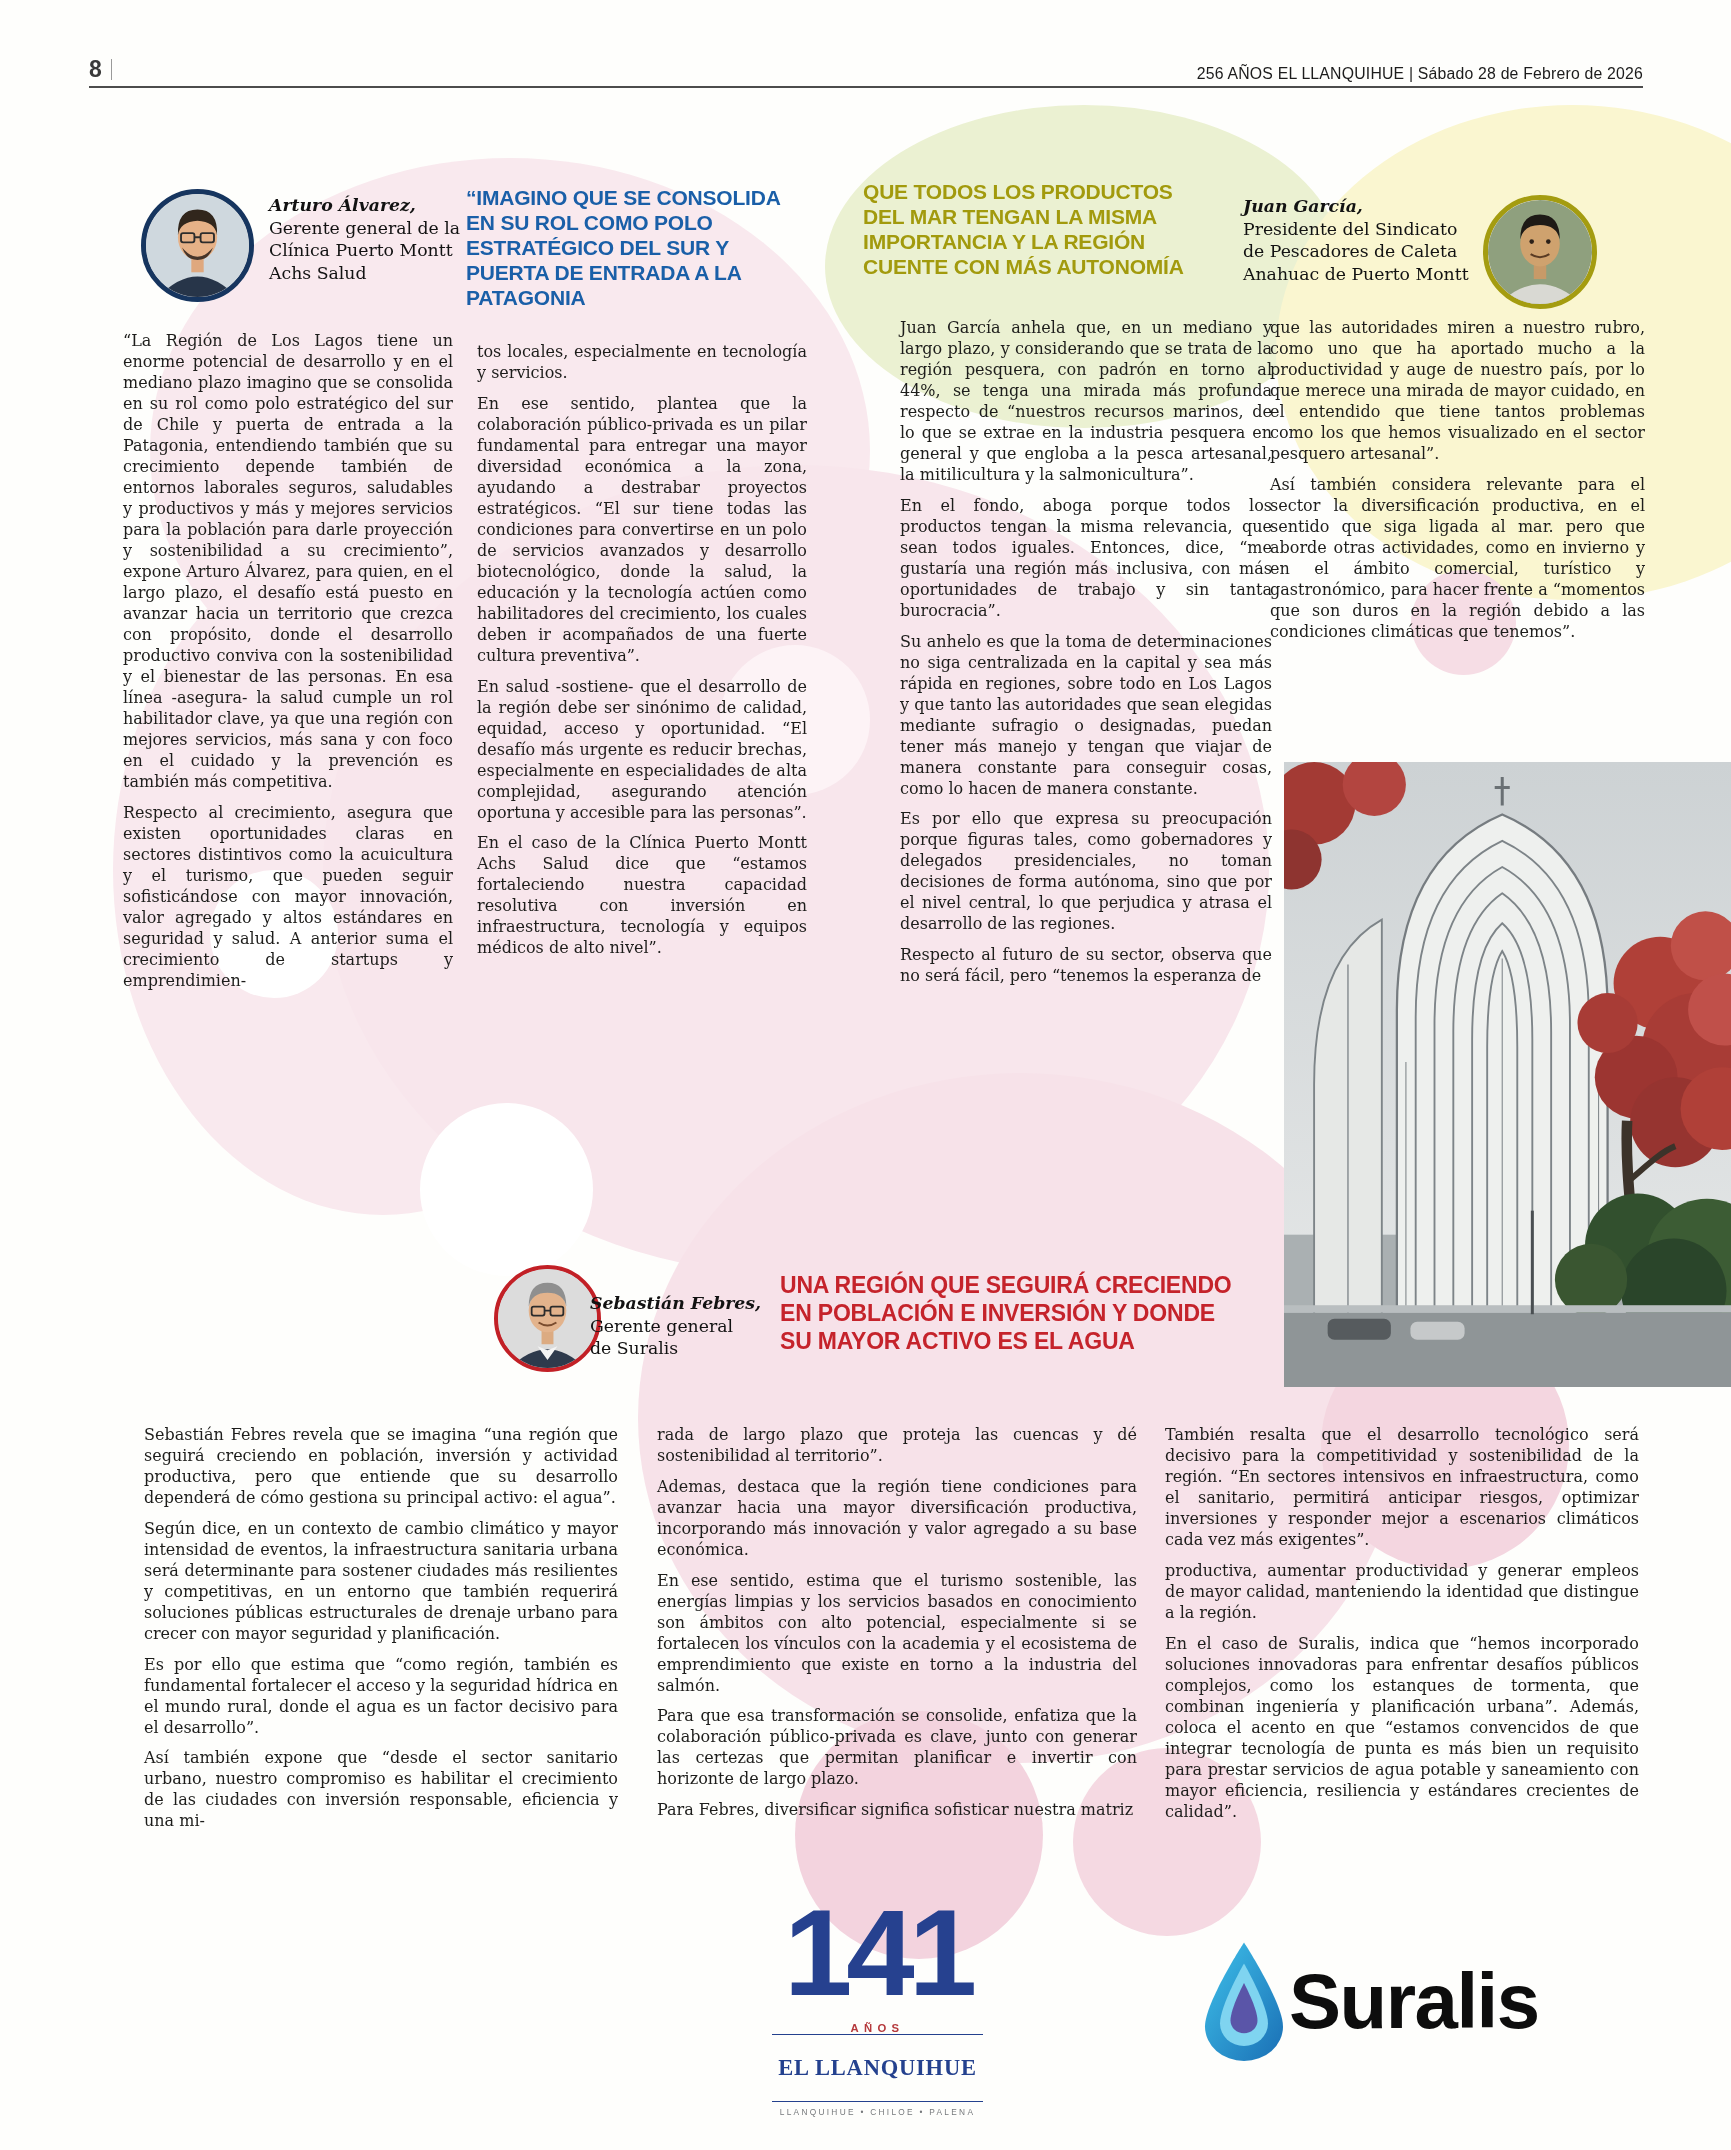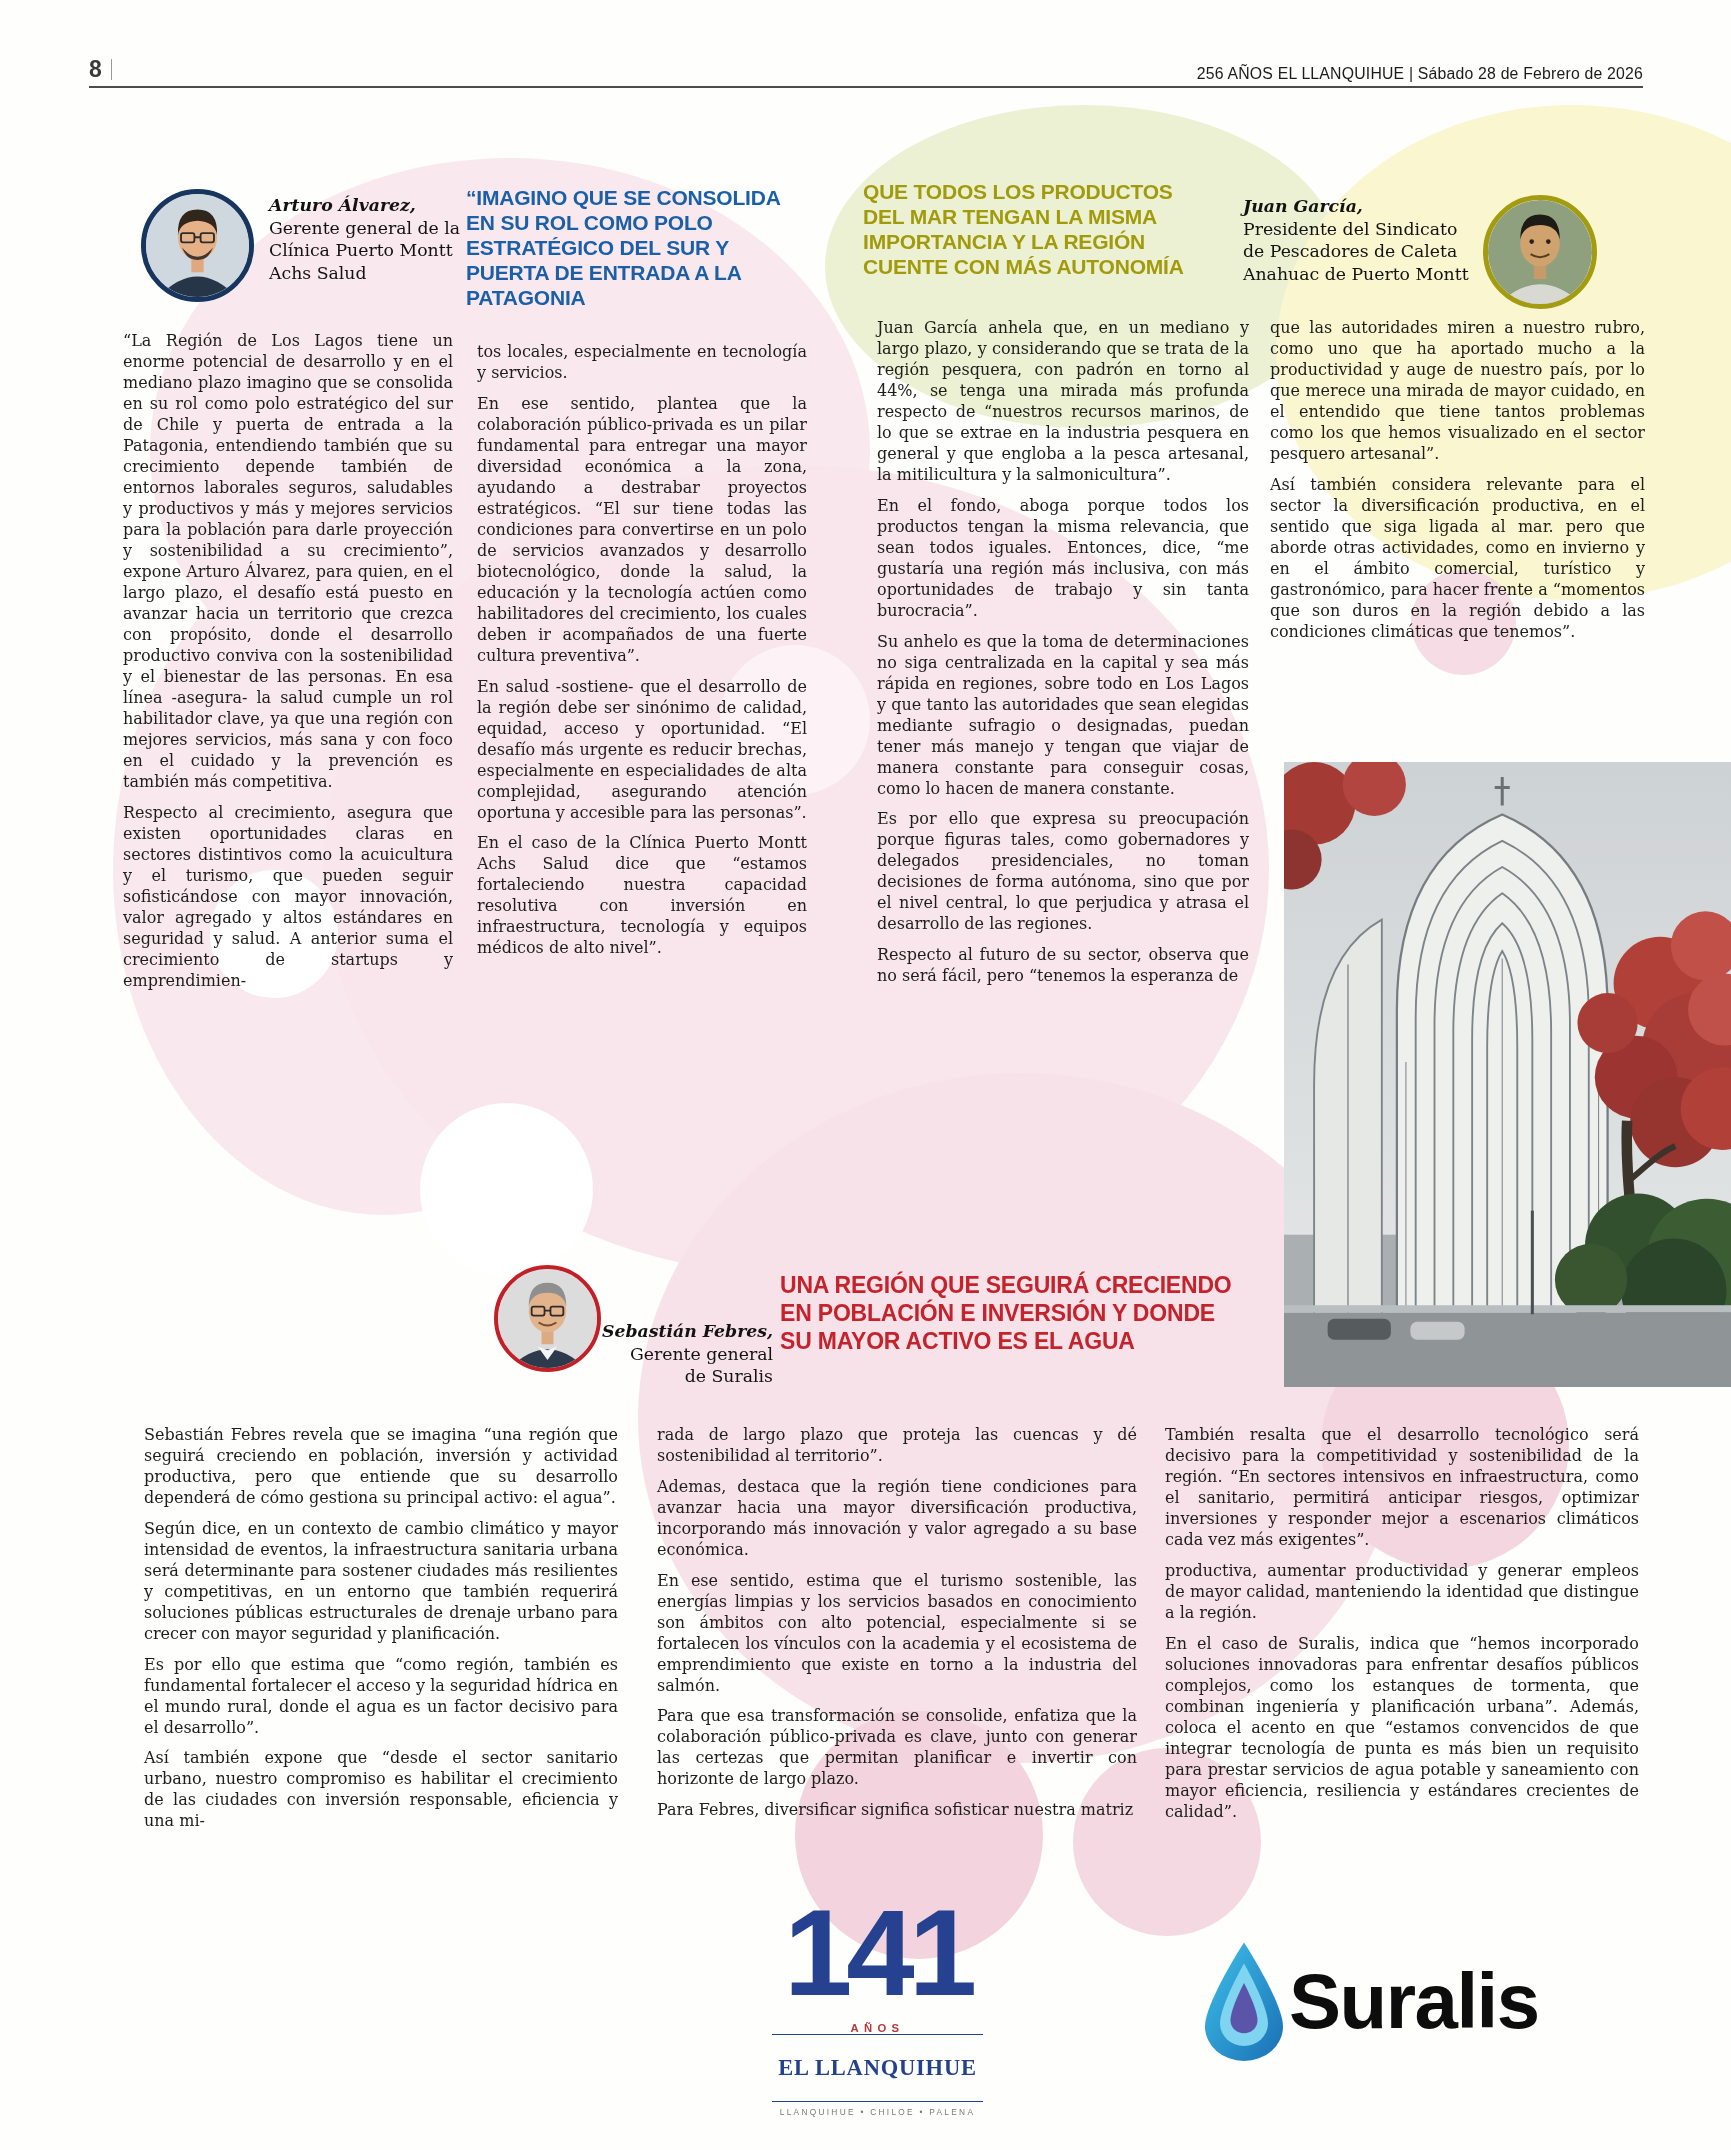--- a/index.html
+++ b/index.html
@@ -44,7 +44,7 @@
   .col p{margin:0 0 9.8px}
   .a1c1{left:123px;top:330px;width:330px}
   .a1c2{left:477px;top:341px;width:330px}
-  .a2c1{left:877px;top:317px;width:372px}
+  .a2c1{left:900px;top:317px;width:372px}
   .a2c2{left:1270px;top:317px;width:375px}
   .a3c1{left:144px;top:1424px;width:474px}
   .a3c2{left:657px;top:1424px;width:480px}

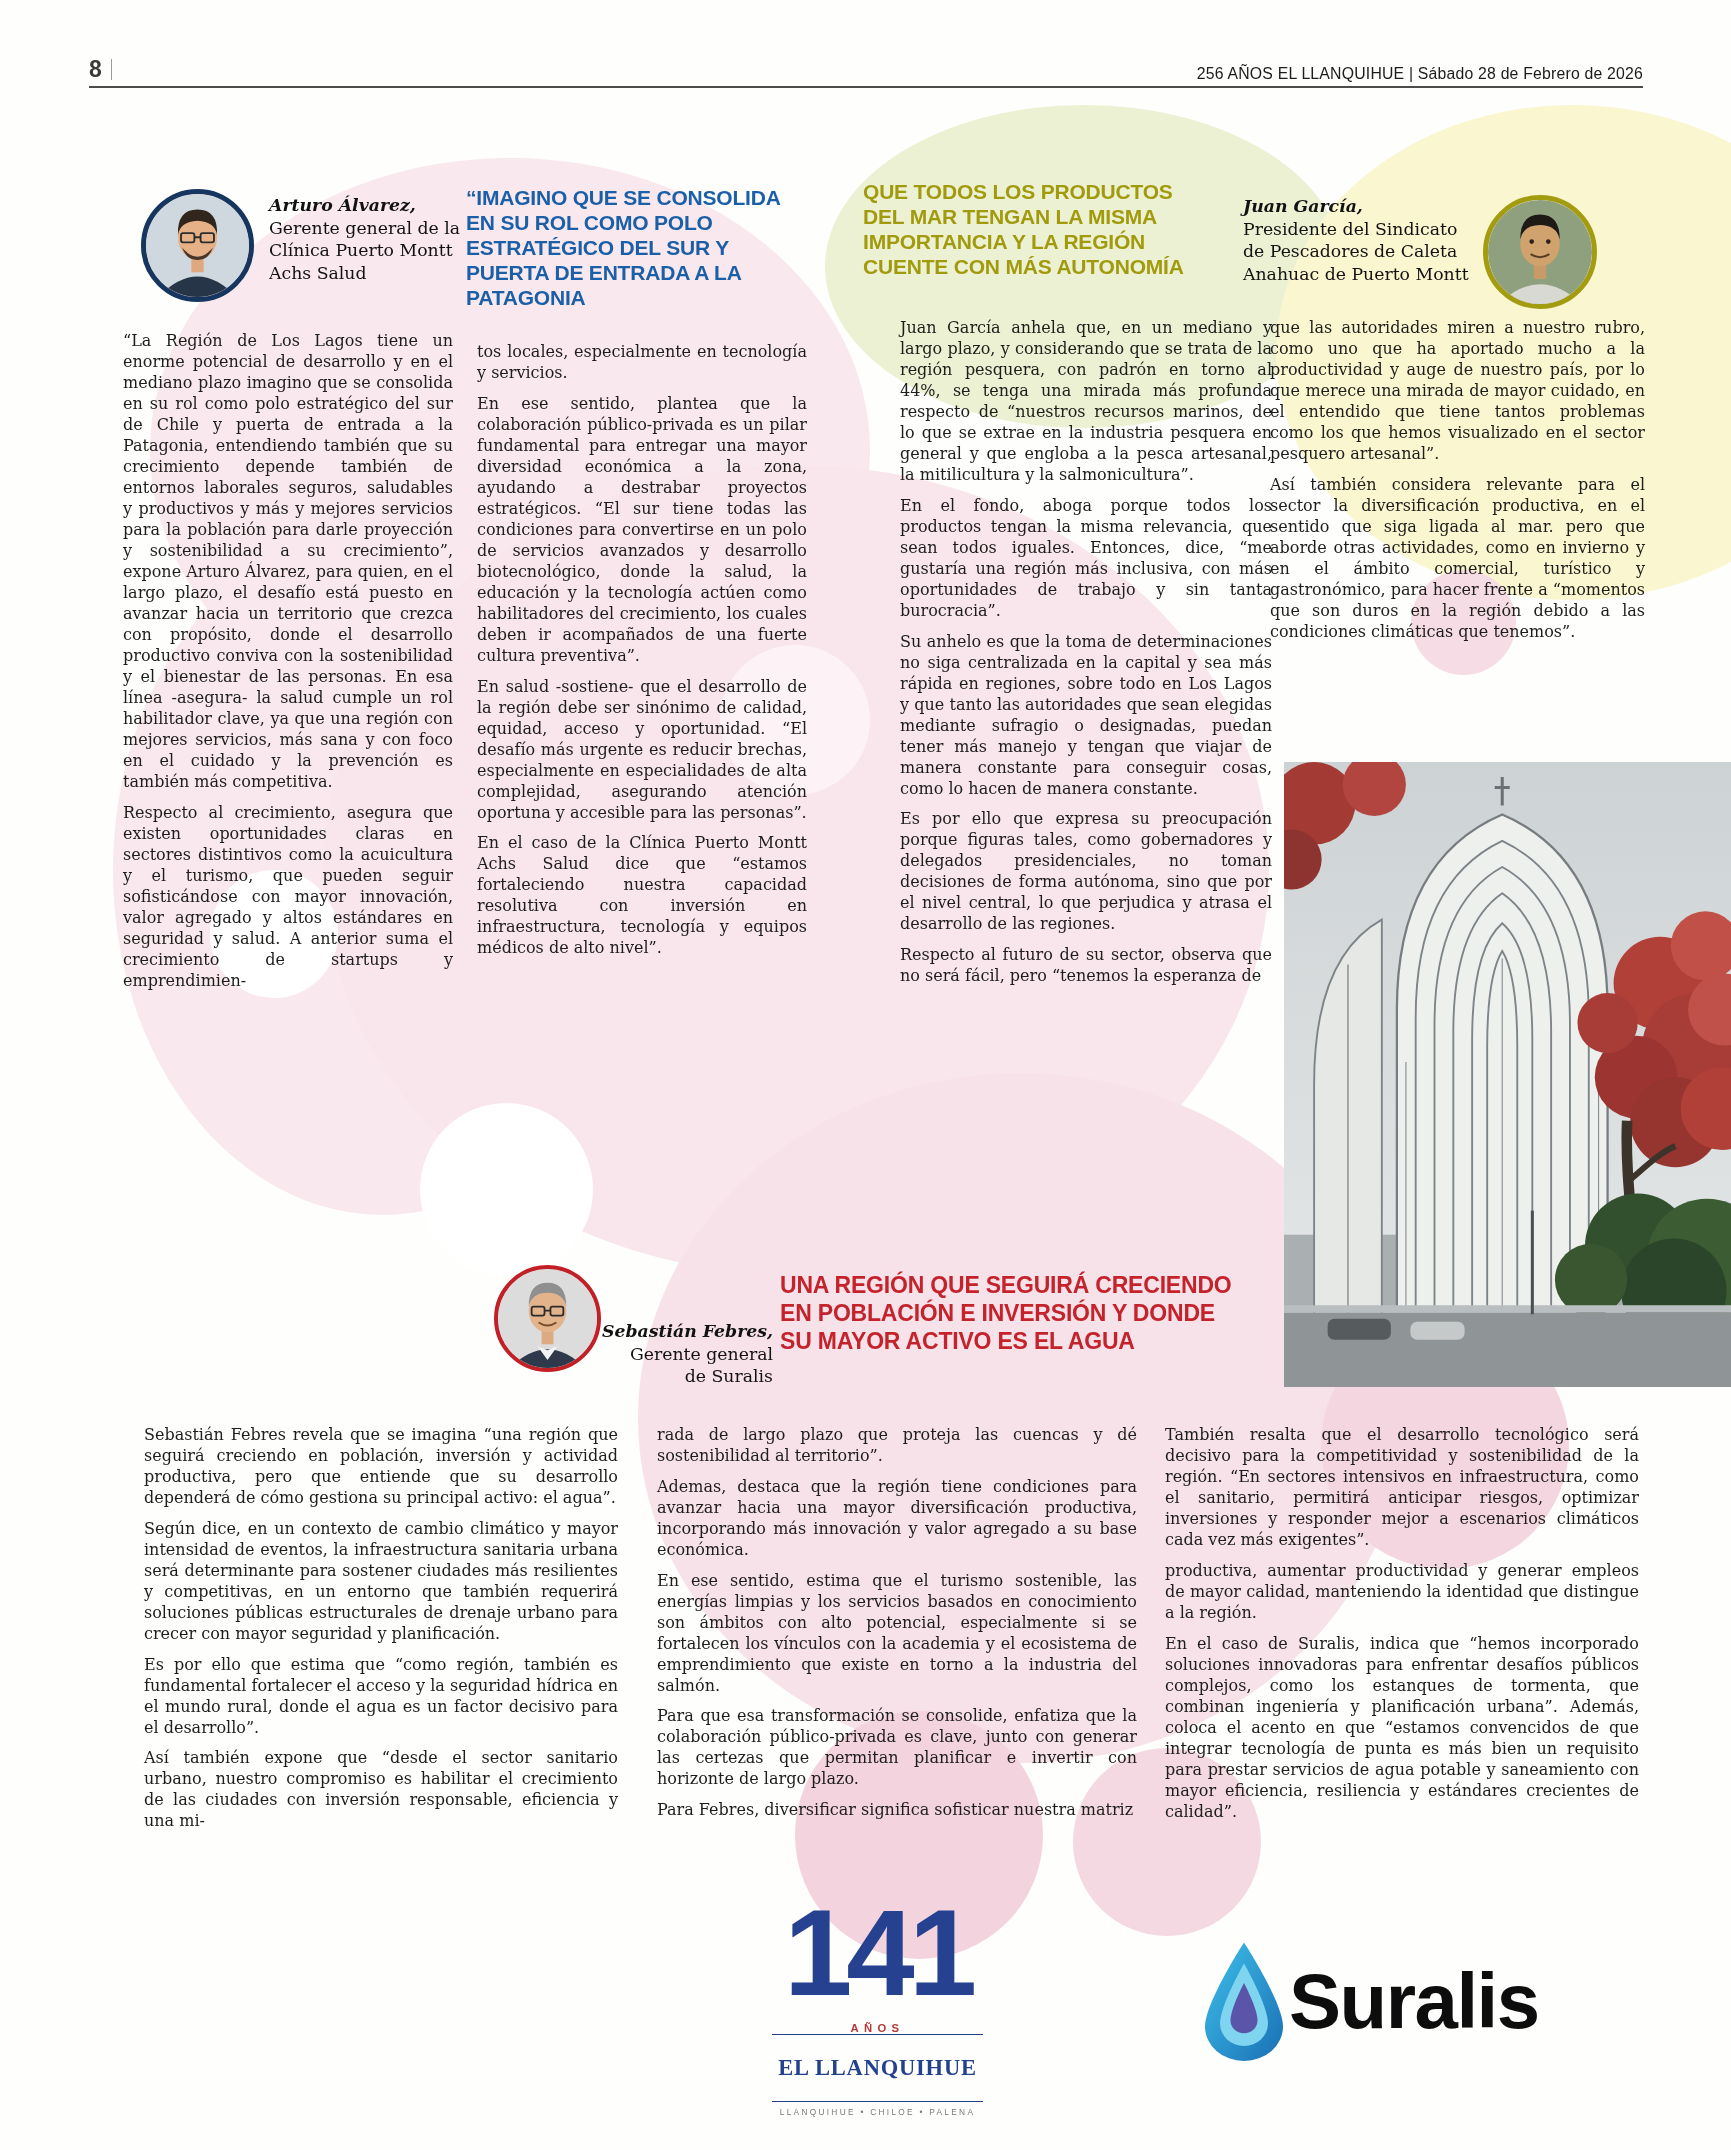--- a/index.html
+++ b/index.html
@@ -31,7 +31,7 @@
   .cap-name{font-style:italic;font-weight:700}
   .cap-alvarez{left:269px;top:194px;width:197px}
   .cap-garcia{left:1243px;top:195px;width:236px}
-  .cap-febres{left:590px;top:1320px;width:183px;text-align:right}
+  .cap-febres{left:590px;top:1292px;width:183px;}
 
   
   .headline{position:absolute;font-family:"Liberation Sans",sans-serif;font-weight:700;letter-spacing:-0.2px;text-transform:none}

